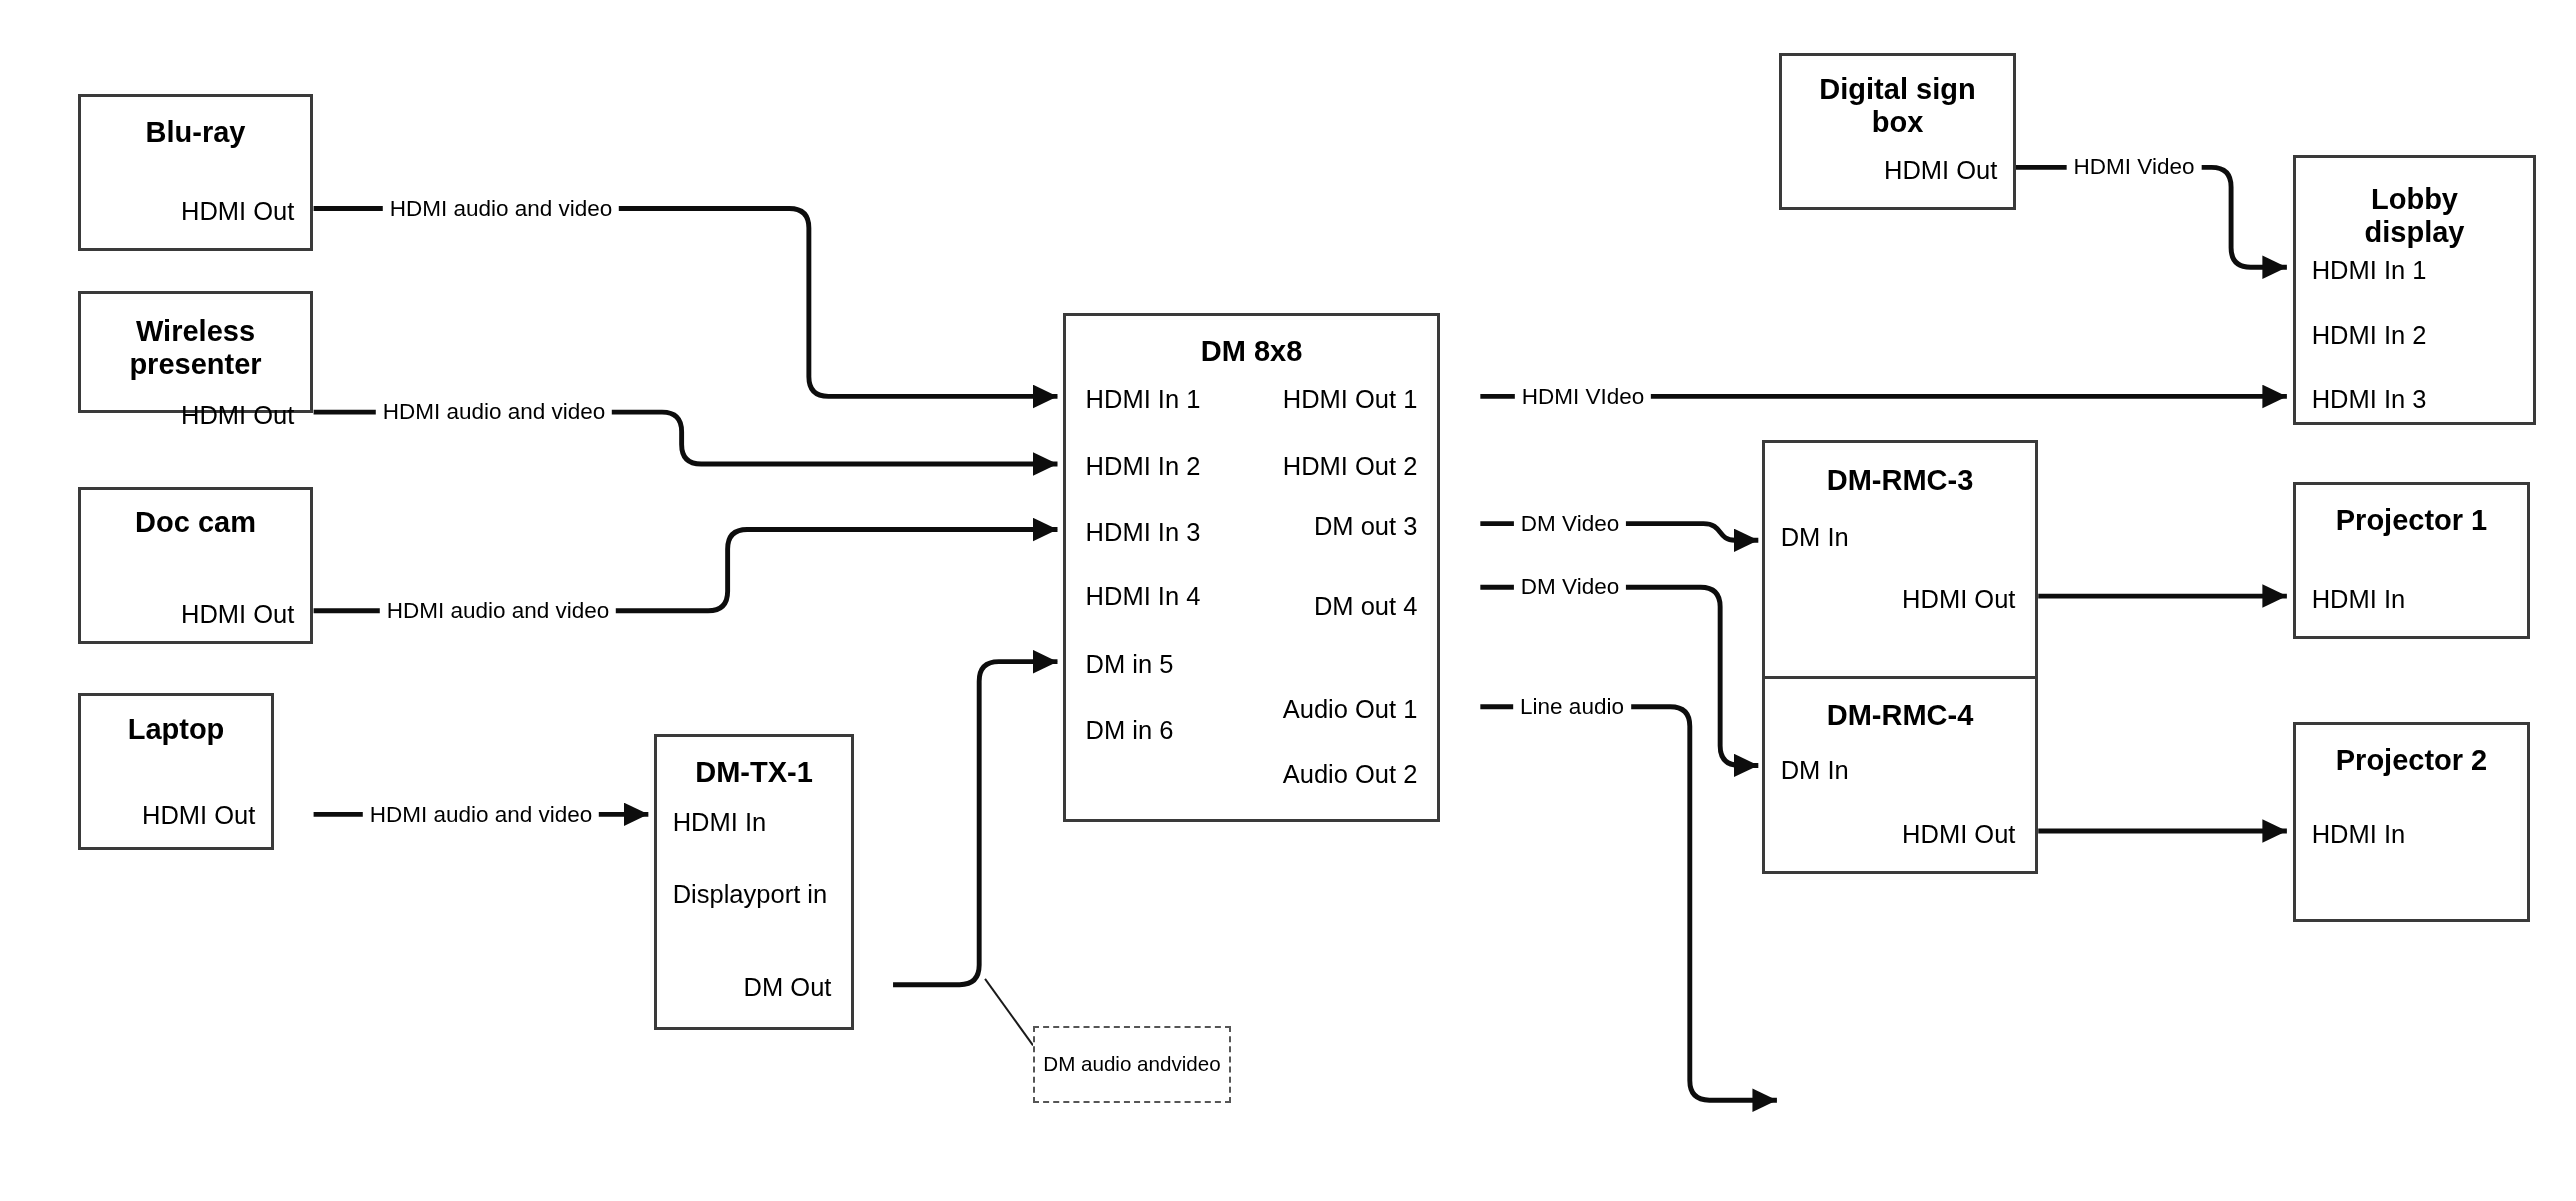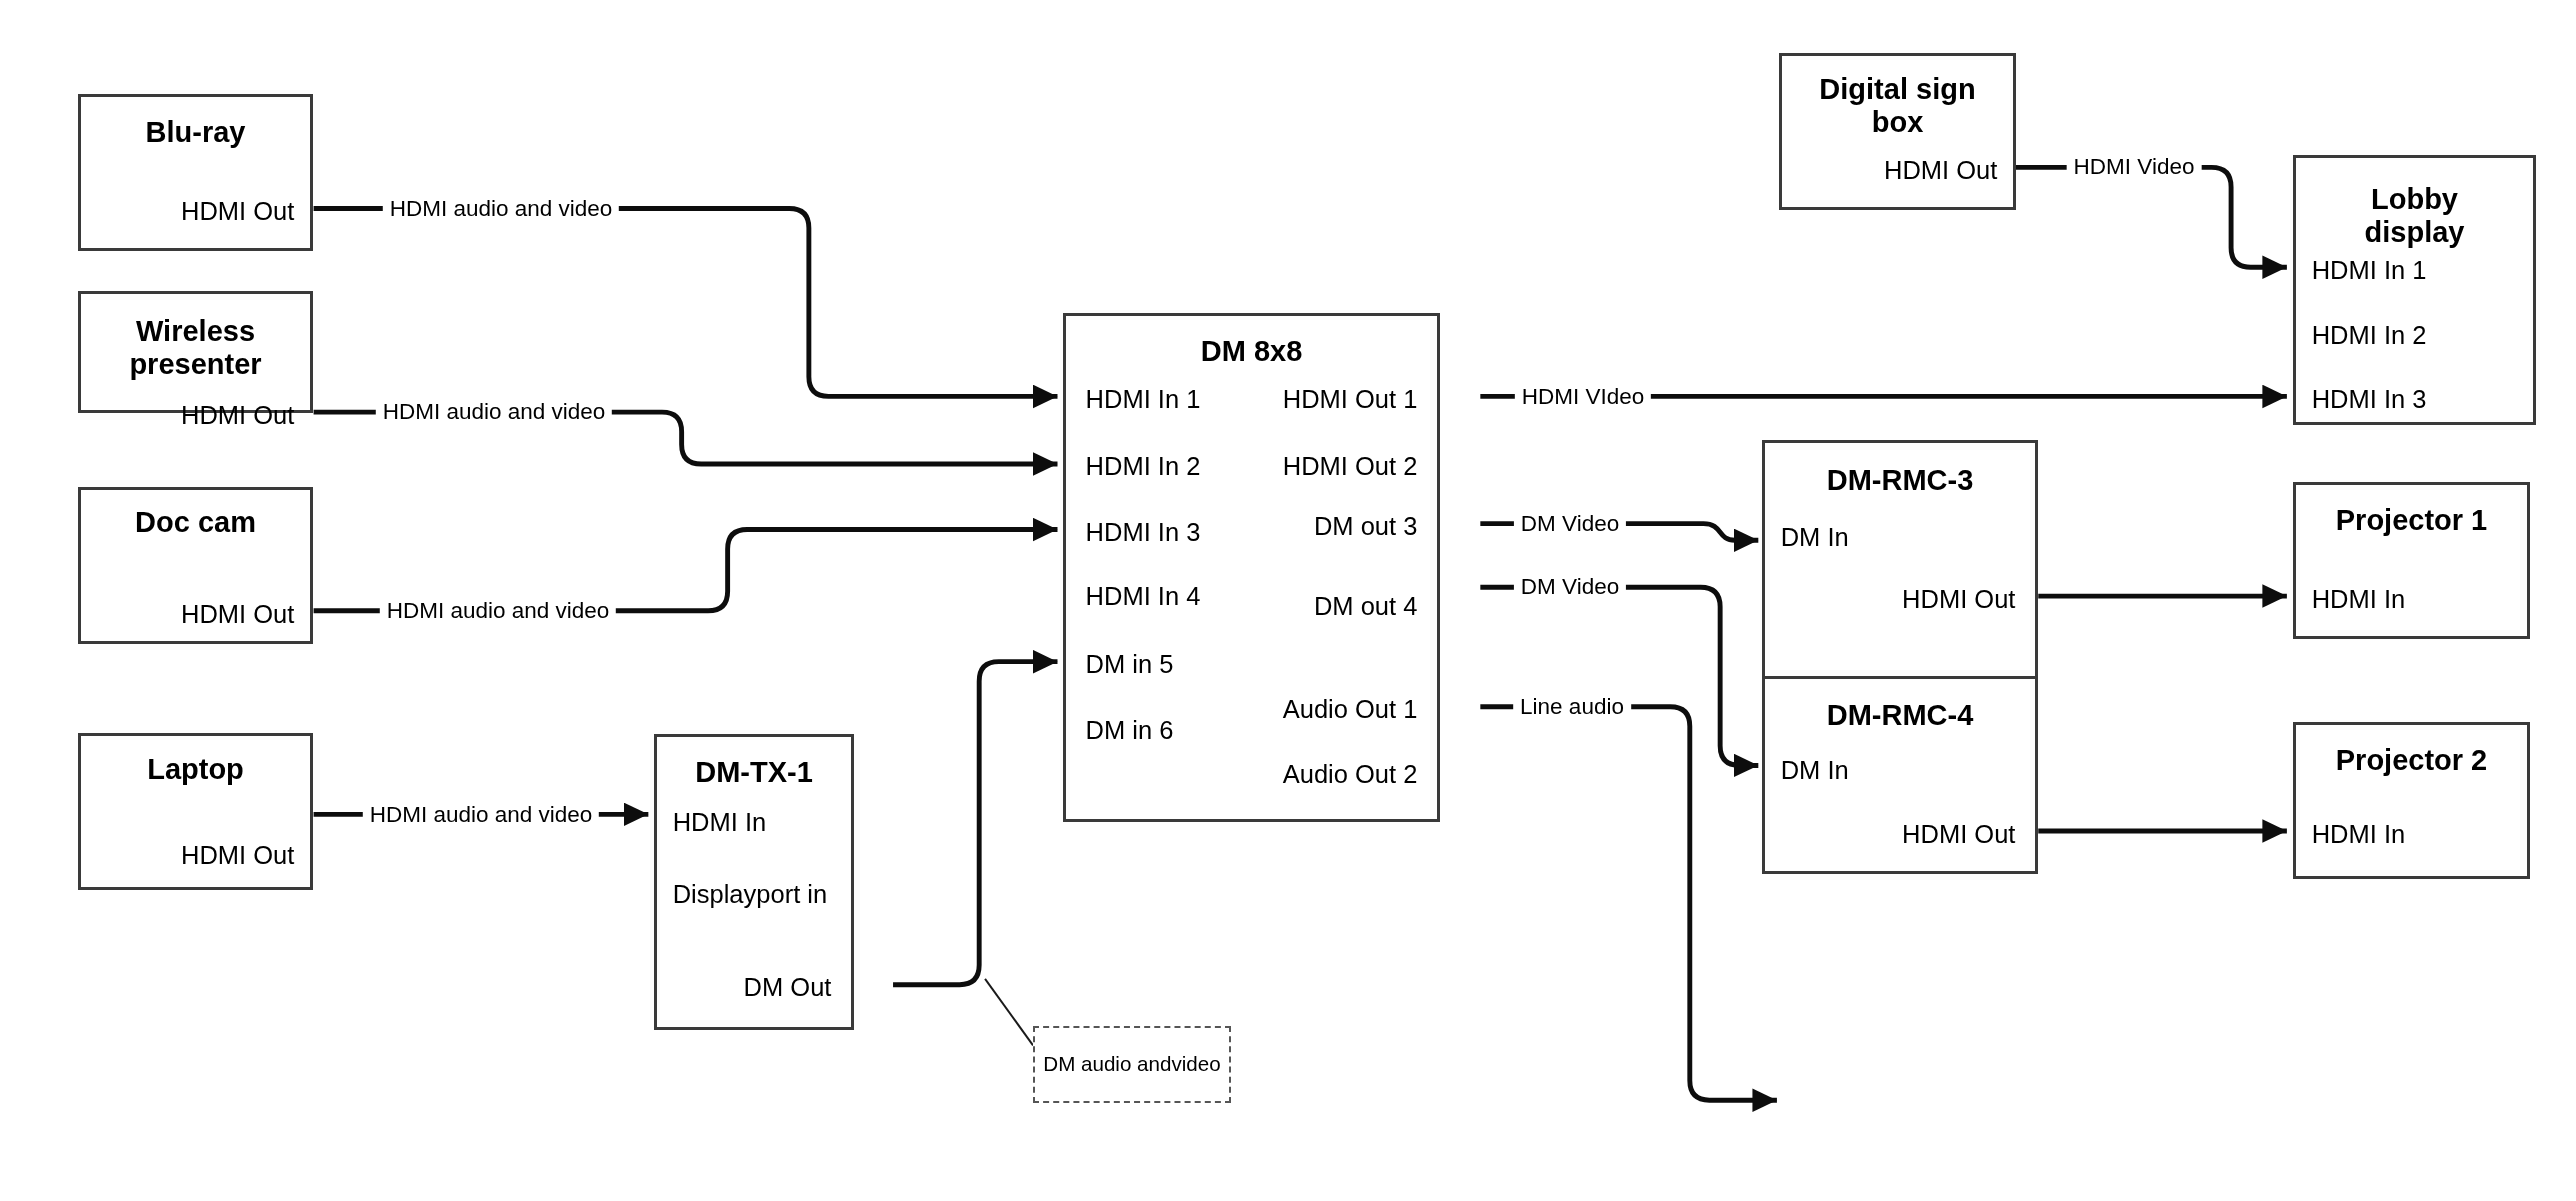--- a/index.html
+++ b/index.html
@@ -79,7 +79,7 @@
     <div class="port right" style="top:110px;">HDMI Out</div>
   </div>
 
-  <div class="node" style="left:78px;top:693px;width:235px;height:157px;margin-top:40px;">
+  <div class="node" style="left:78px;top:693px;width:196px;height:157px;">
     <div class="title" style="top:16.6px;">Laptop</div>
     <div class="port right" style="top:105px;">HDMI Out</div>
   </div>

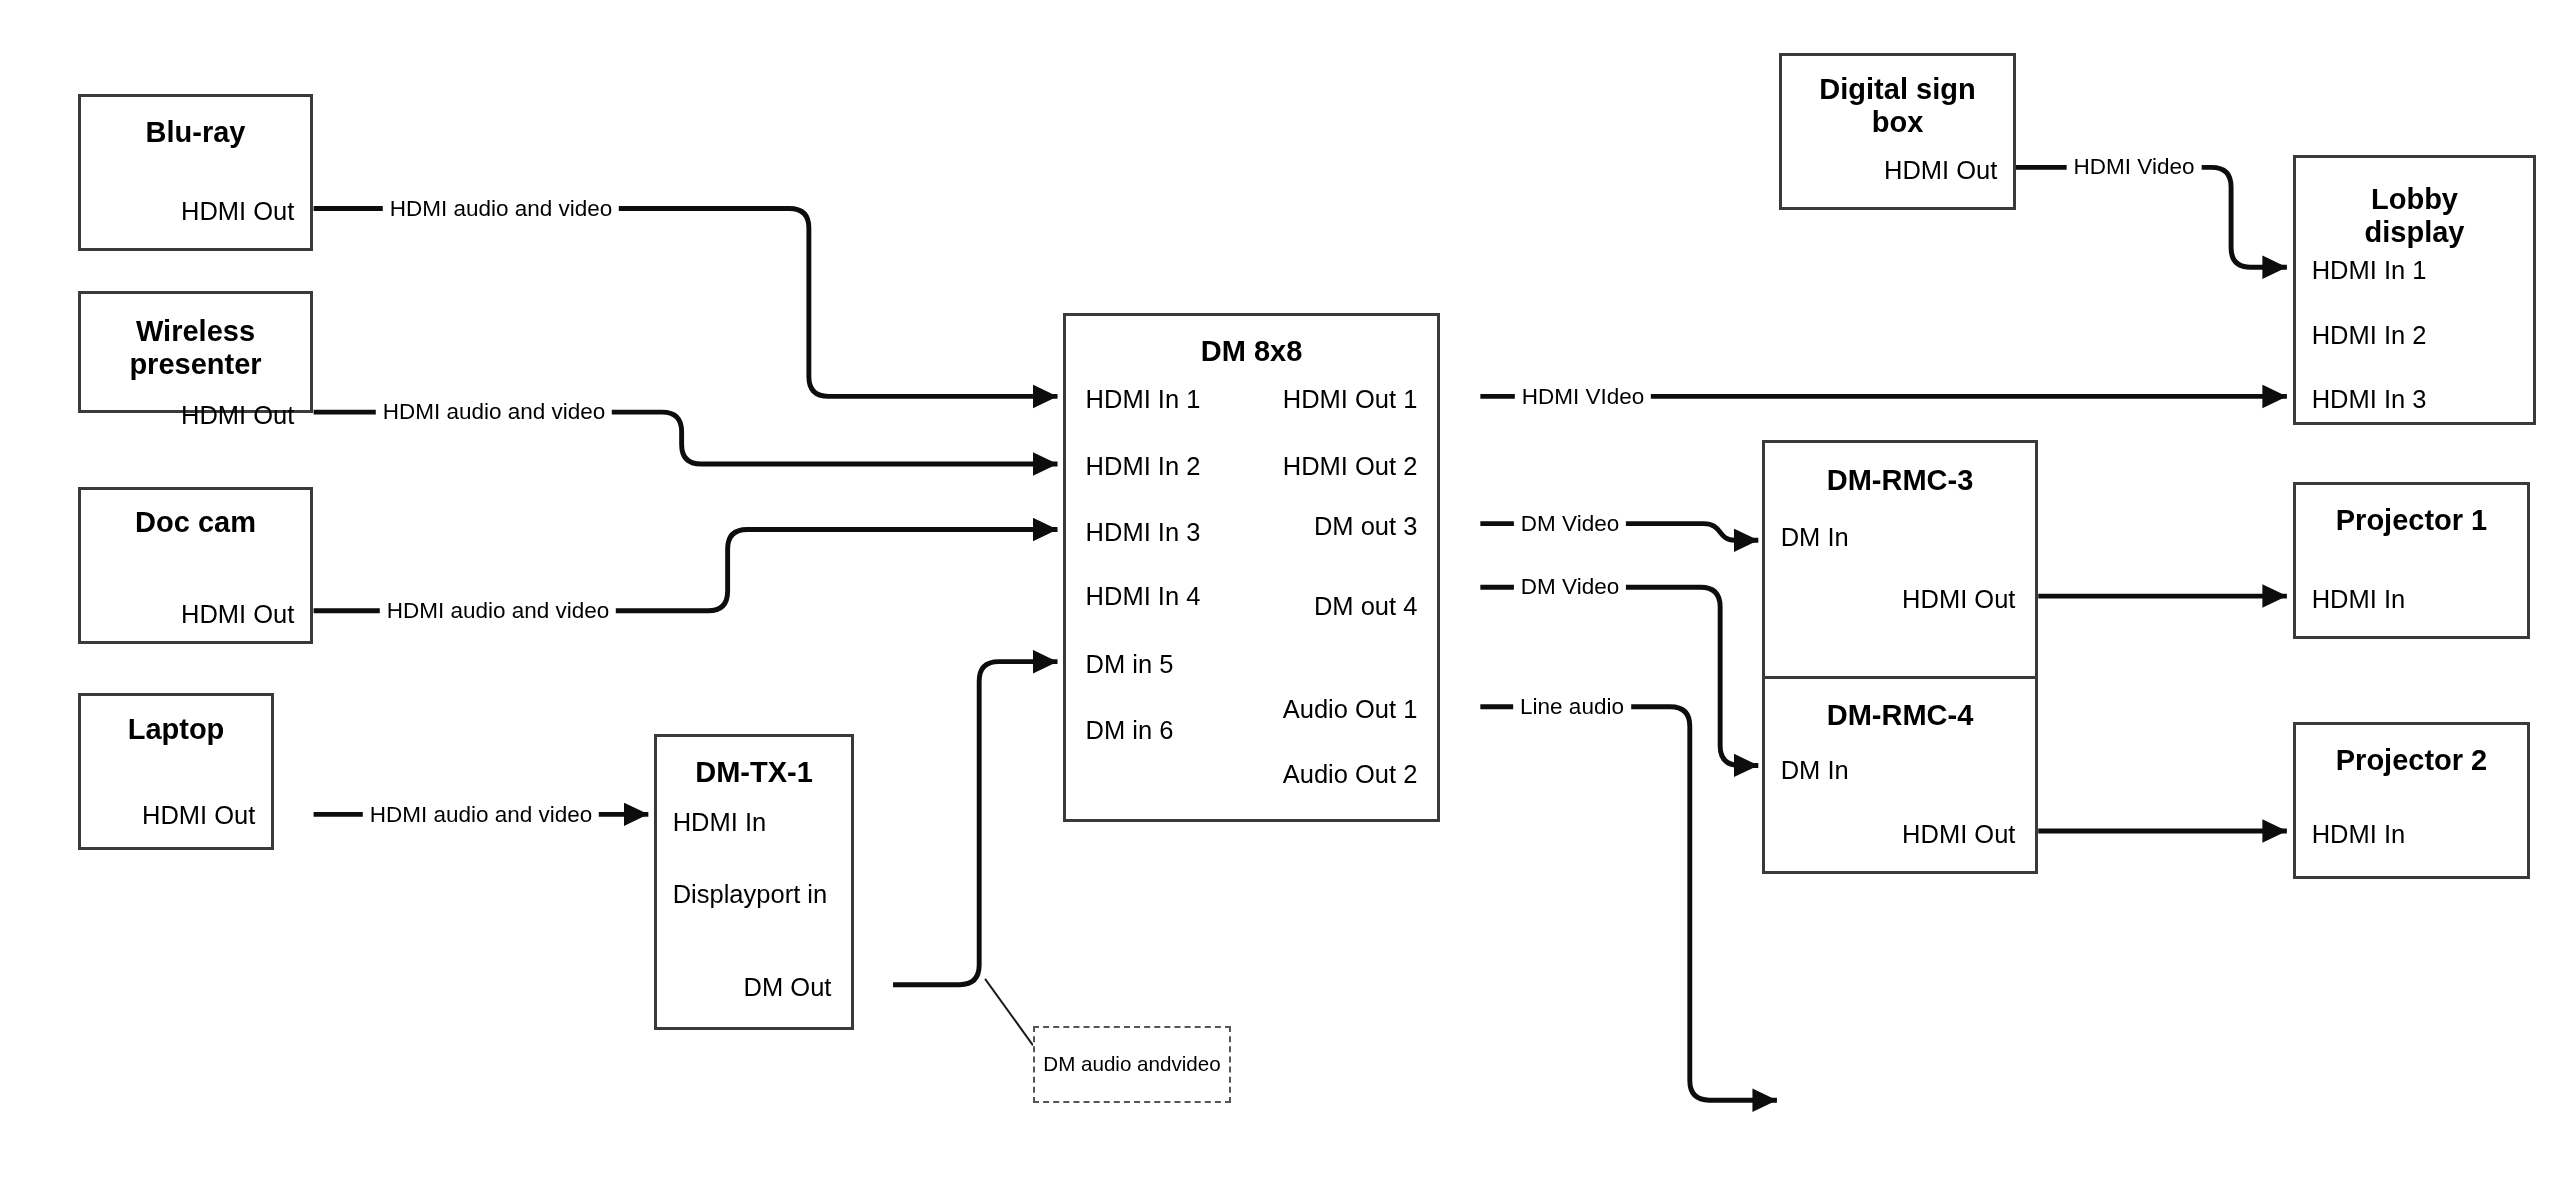--- a/index.html
+++ b/index.html
@@ -142,7 +142,7 @@
     <div class="port inset-r" style="top:141px;">HDMI Out</div>
   </div>
 
-  <div class="node" style="left:2293px;top:722px;width:237px;height:157px;">
+  <div class="node" style="left:2293px;top:722px;width:237px;height:200px;">
     <div class="title" style="top:18.6px;">Projector 2</div>
     <div class="port left" style="top:95px;">HDMI In</div>
   </div>

